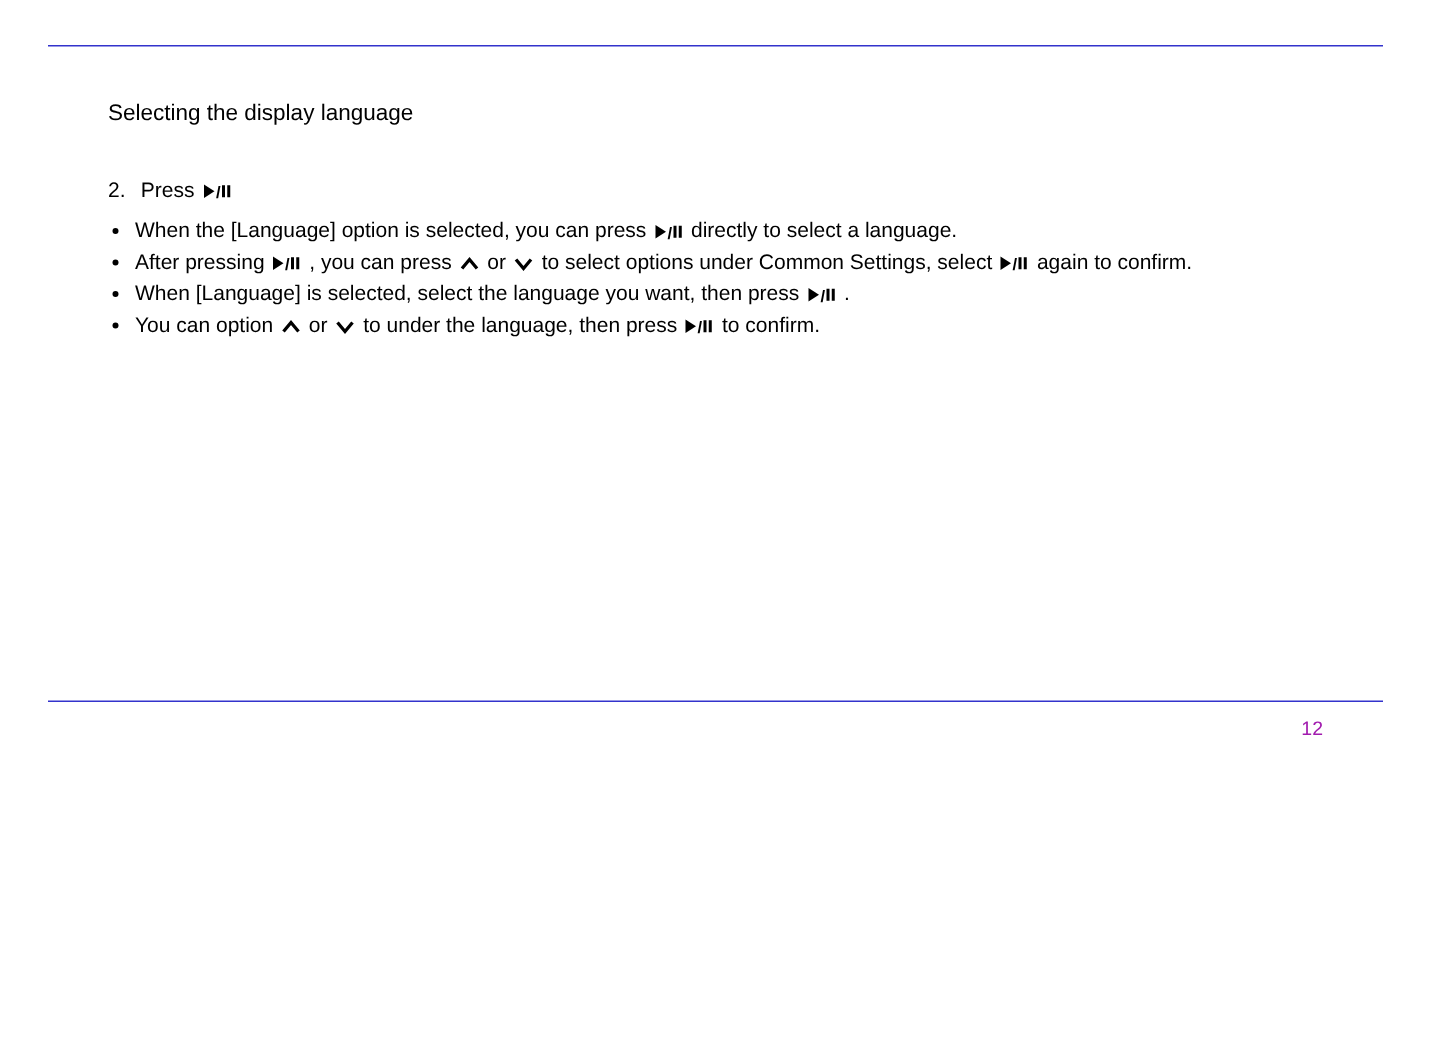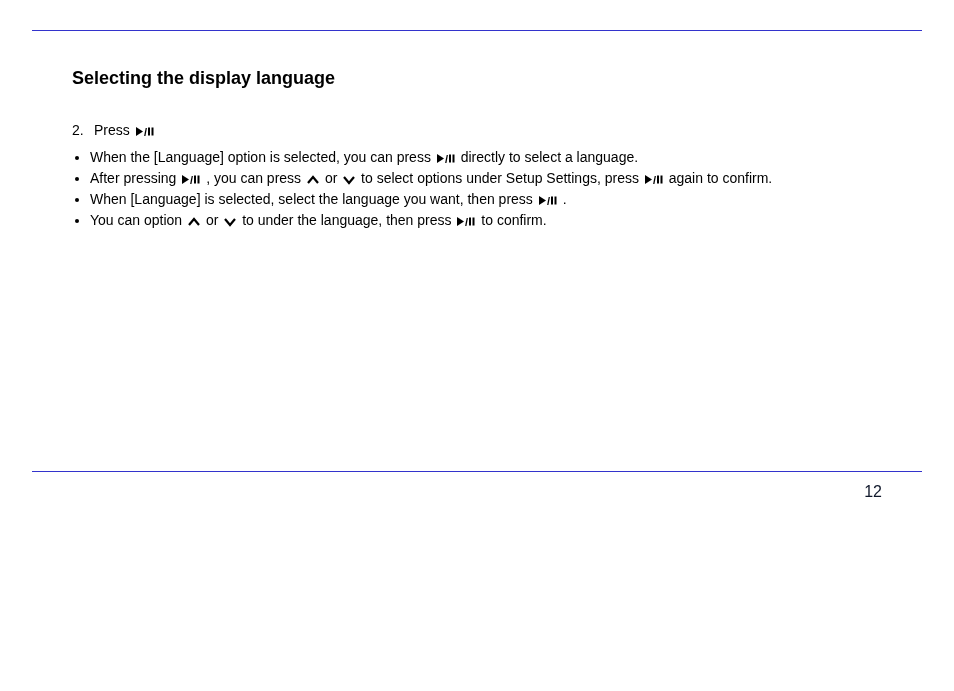--- a/index.html
+++ b/index.html
@@ -27,8 +27,8 @@
     padding: 24px 40px 40px 40px;
   }
   h2.sect {
-    font-size: 18px;
-    font-weight: bold;
+    font-size: 15px;
+    font-weight: normal;
     margin: 10px 0 28px 0;
   }
   .step {

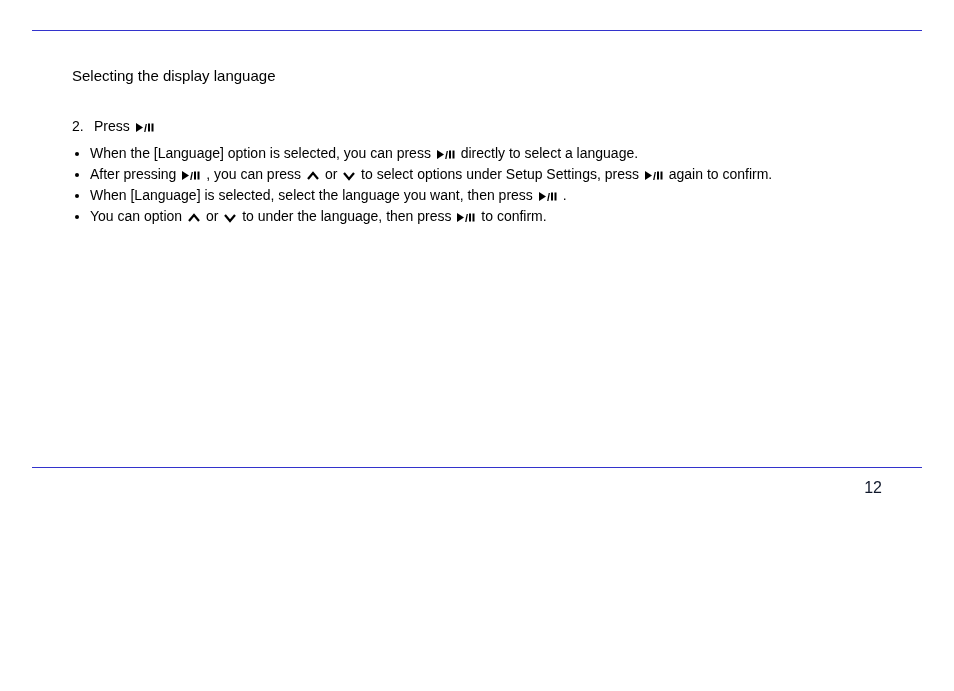--- a/index.html
+++ b/index.html
@@ -120,7 +120,7 @@
               <path d="M2 2 L7 8 L12 2" fill="none" stroke="#000" stroke-width="2.2"></path>
             </svg>
         </span>
-        <span> to select options under Setup Settings, press </span>
+        <span> to select options under Common Settings, select </span>
         <span class="ico">
           <svg width="20" height="11" viewBox="0 0 20 11">
             <path d="M1 1 L1 10 L8 5.5 Z" fill="#000"></path>

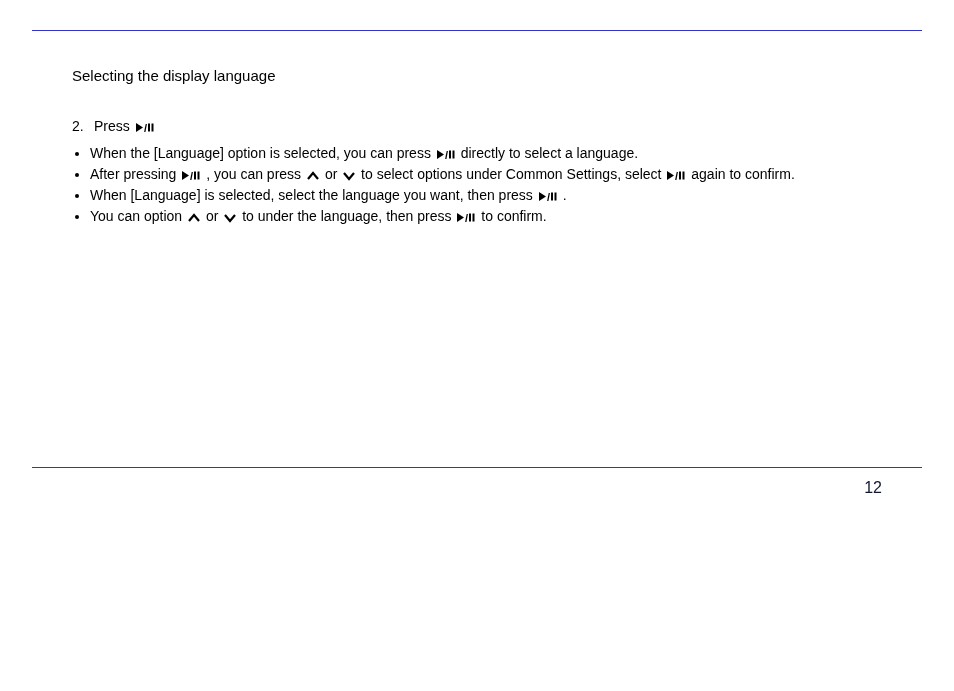--- a/index.html
+++ b/index.html
@@ -51,8 +51,8 @@
   }
   .page-num {
     text-align: right;
-    font-size: 16px;
-    color: #0f172a;
+    font-size: 13px;
+    color: #a21caf;
     padding: 8px 40px 0 0;
   }
   

